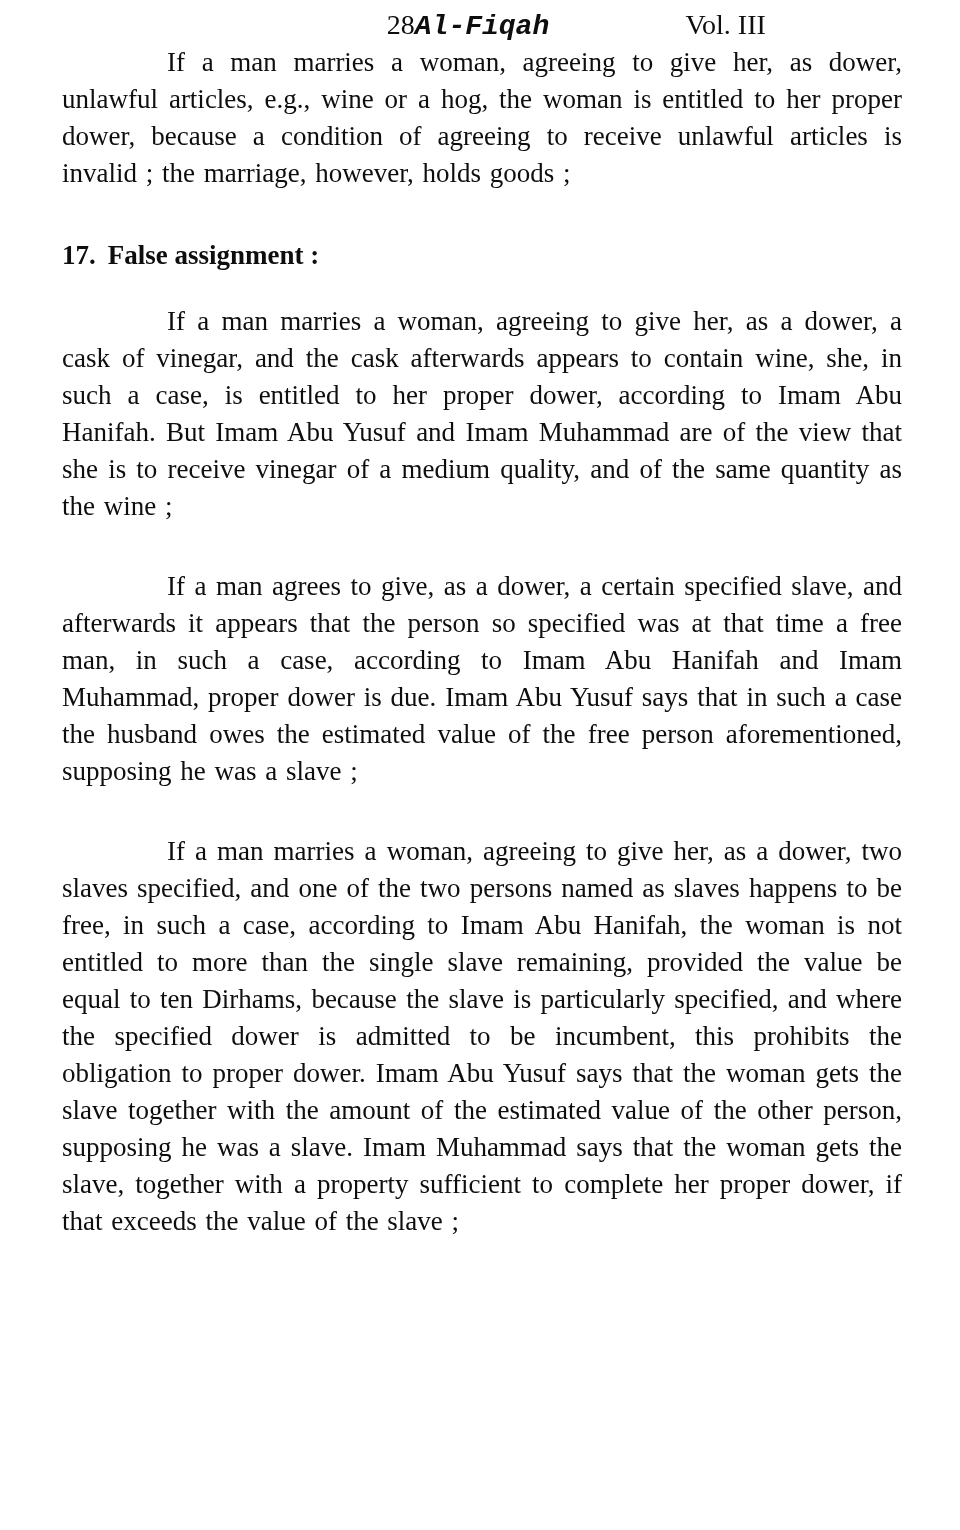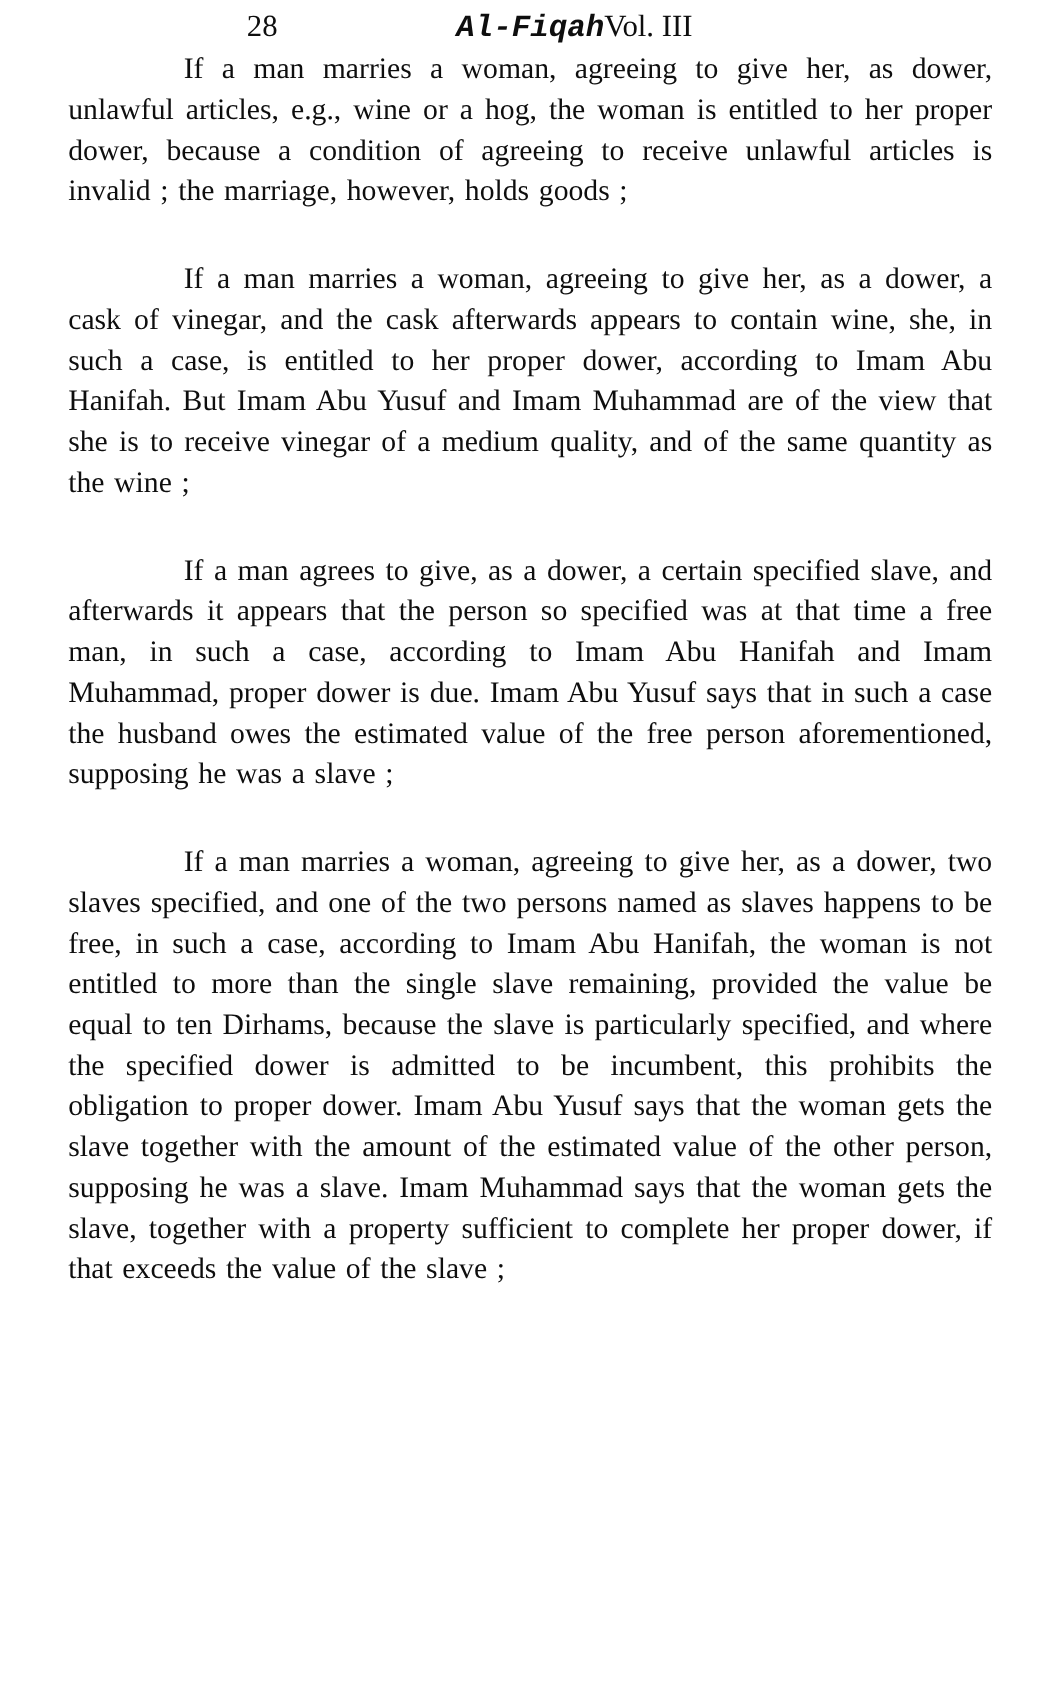--- a/index.html
+++ b/index.html
@@ -25,7 +25,7 @@
     font-size: 28px;
     line-height: 1.2;
   }
-  .page-header .left  { flex: 1; text-align: center; }
+  .page-header .left  { flex: 1; text-align: right; }
   .page-header .center{ flex: 0 0 auto; font-weight: bold; font-style: italic; font-family: Liberation Mono, monospace; }
   .page-header .right { flex: 1; text-align: left; }
   h2.section-heading {

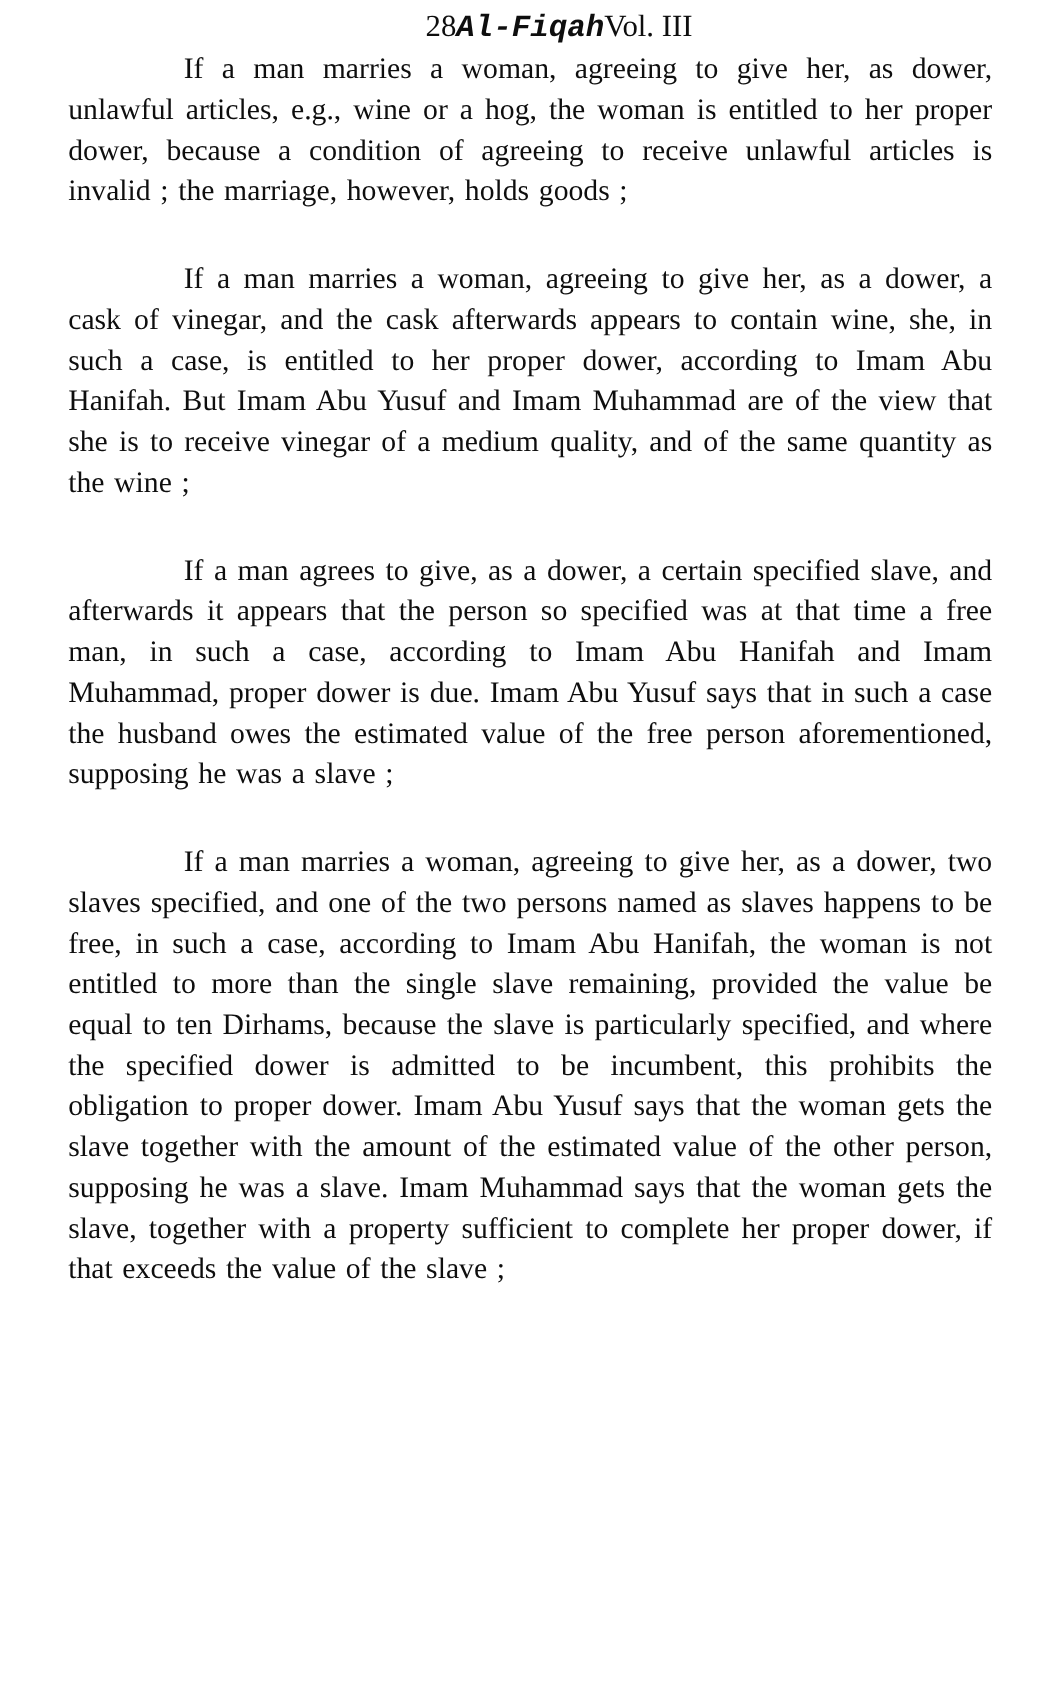--- a/index.html
+++ b/index.html
@@ -27,7 +27,7 @@
   }
   .page-header .left  { flex: 1; text-align: right; }
   .page-header .center{ flex: 0 0 auto; font-weight: bold; font-style: italic; font-family: Liberation Mono, monospace; }
-  .page-header .right { flex: 1; text-align: left; }
+  .page-header .right { flex: 1; text-align: center; }
   h2.section-heading {
     font-size: 27px;
     font-weight: bold;

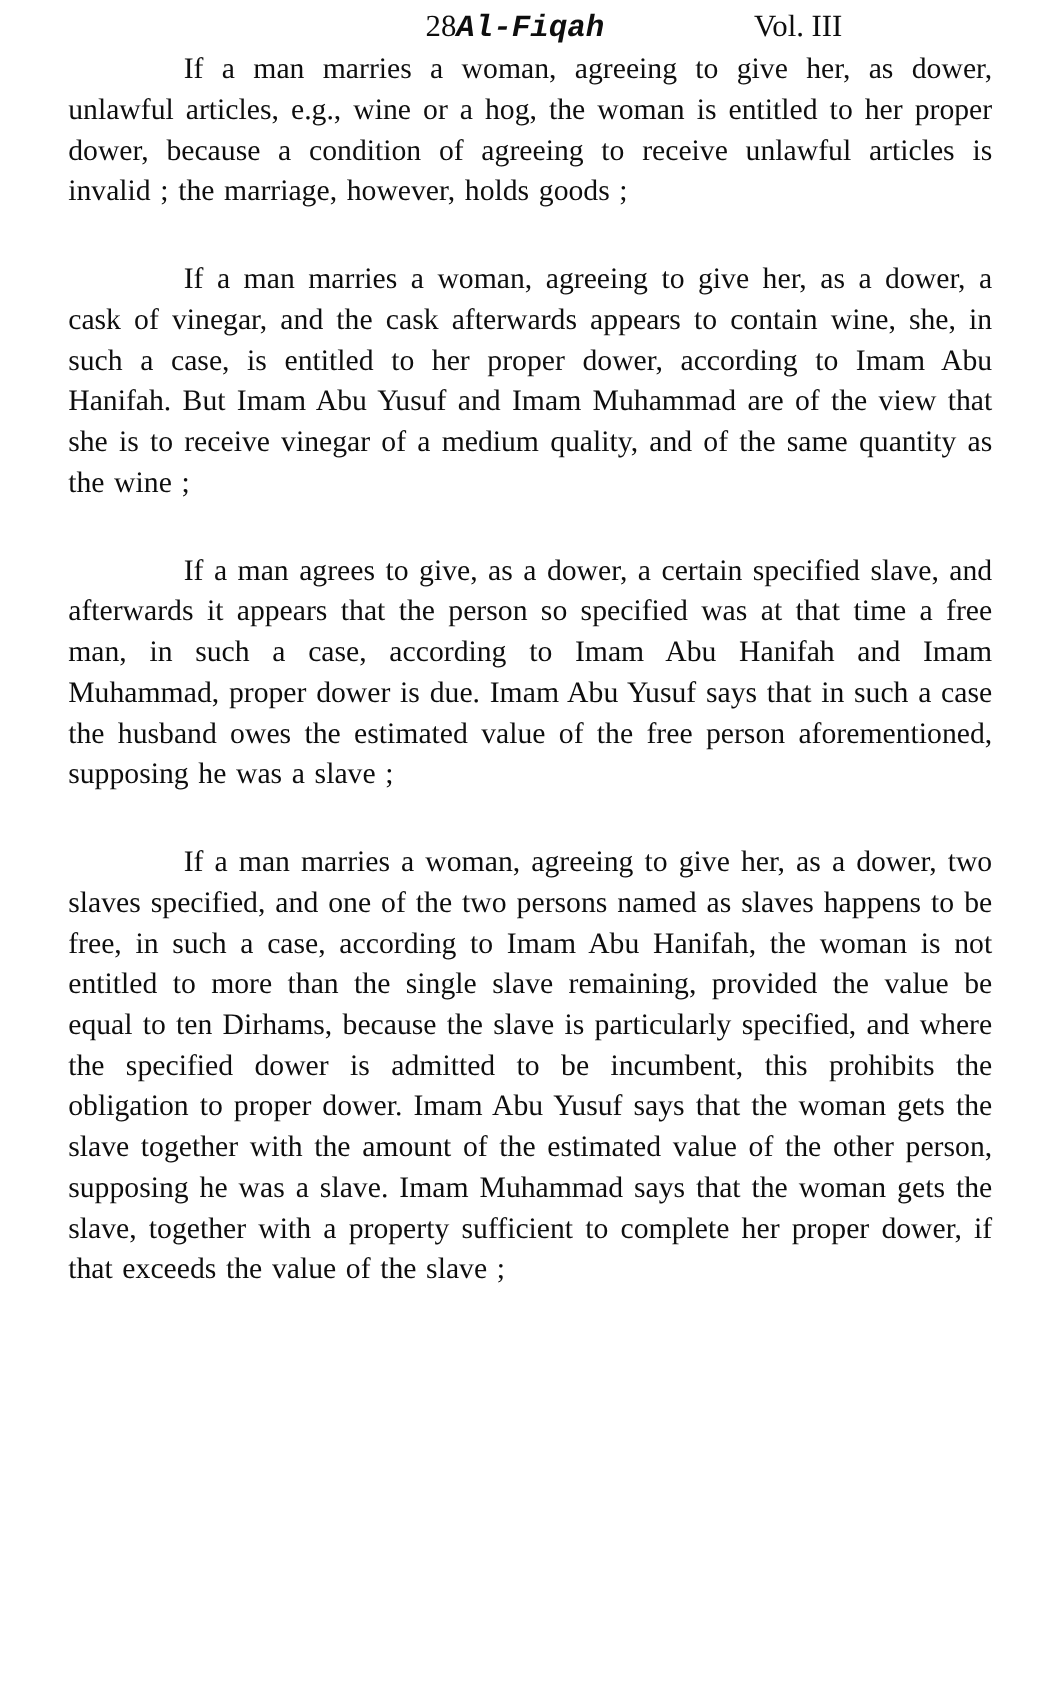--- a/index.html
+++ b/index.html
@@ -63,6 +63,9 @@
 
   <p class="body-para">If a man marries a woman, agreeing to give her, as dower, unlawful articles, e.g., wine or a hog, the woman is entitled to her proper dower, because a condition of agreeing to receive unlawful articles is invalid ; the marriage, however, holds goods ;</p>
 
+  <h2 class="section-heading">
+    <span class="sec-number">17.</span><span class="sec-title">False assignment :</span>
+  </h2>
 
   <p class="body-para">If a man marries a woman, agreeing to give her, as a dower, a cask of vinegar, and the cask afterwards appears to contain wine, she, in such a case, is entitled to her proper dower, according to Imam Abu Hanifah. But Imam Abu Yusuf and Imam Muhammad are of the view that she is to receive vinegar of a medium quality, and of the same quantity as the wine ;</p>
 

